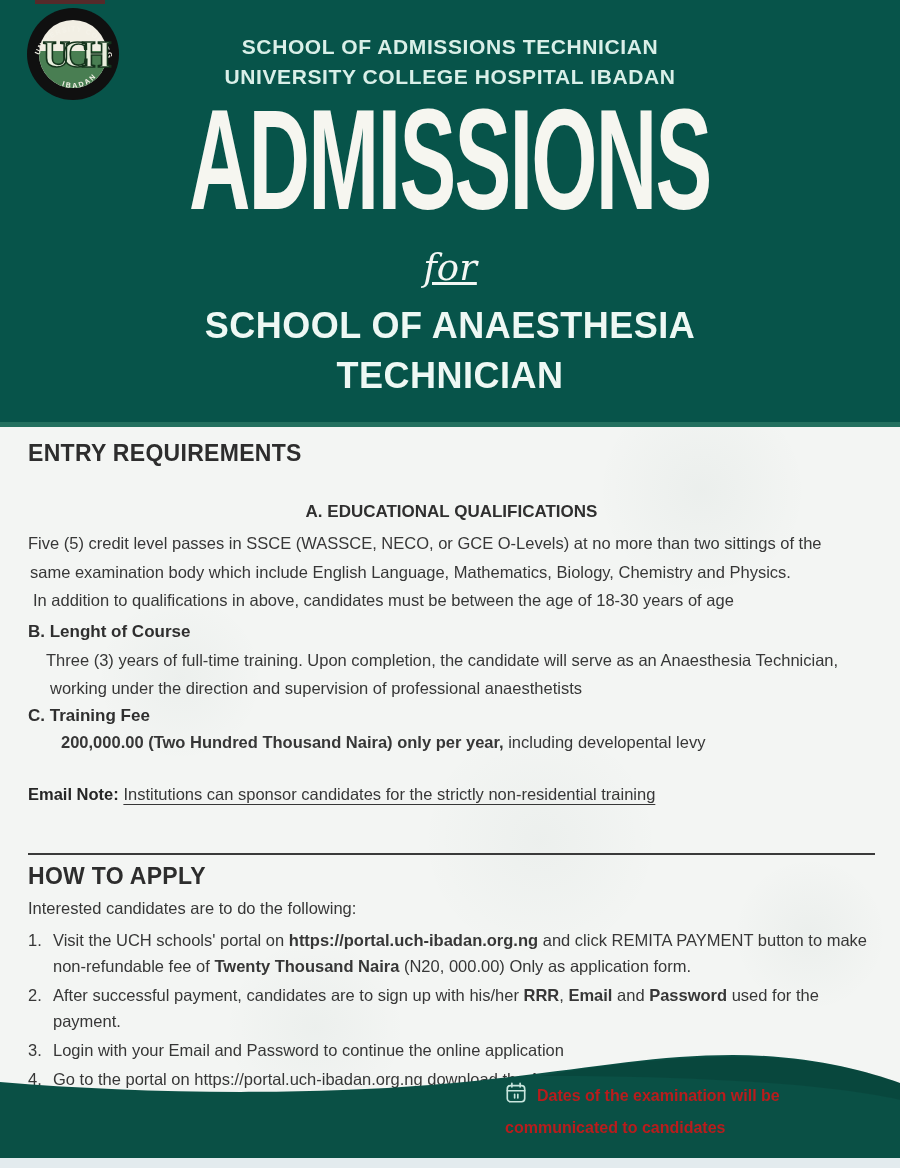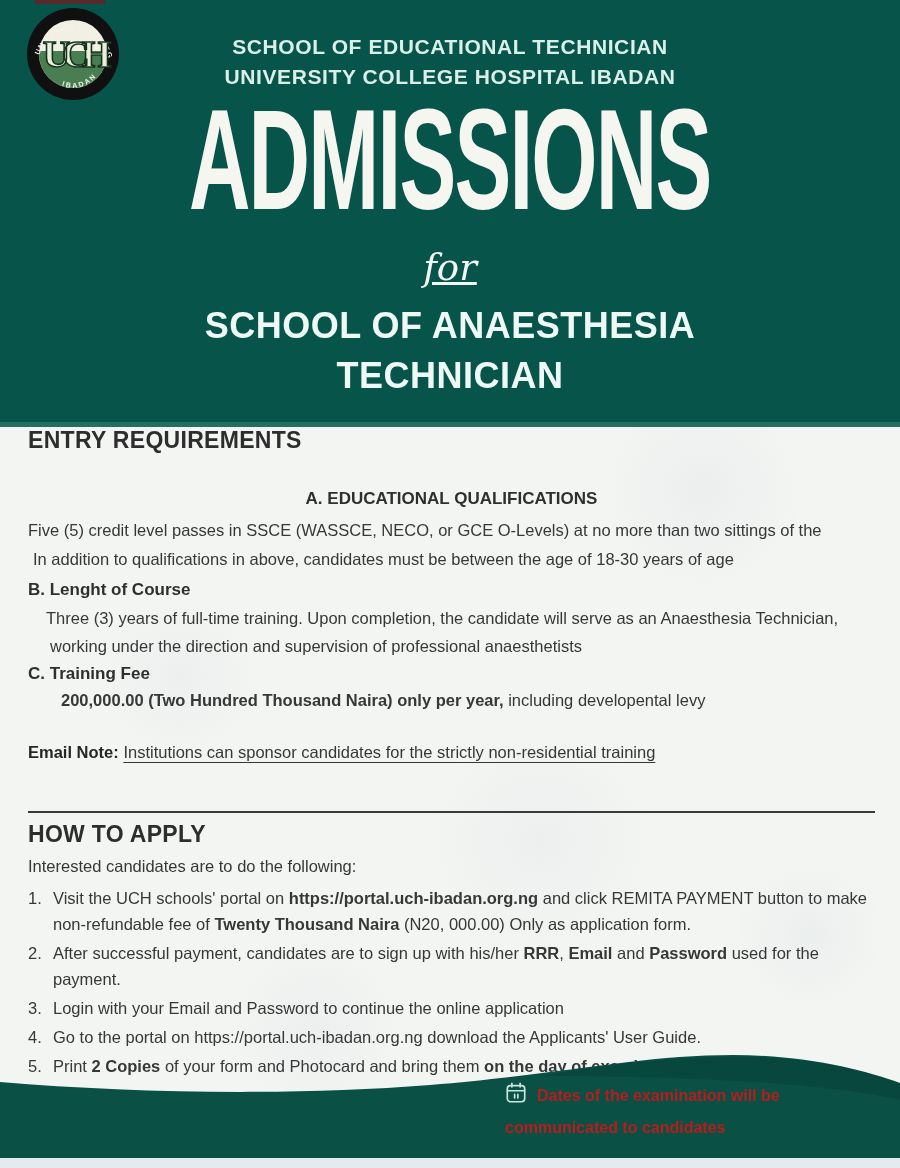--- a/index.html
+++ b/index.html
@@ -100,7 +100,7 @@
     </svg>
 
     <div class="org">
-      <div>SCHOOL OF EDUCATIONAL TECHNICIAN</div>
+      <div>SCHOOL OF ADMISSIONS TECHNICIAN</div>
       <div>UNIVERSITY COLLEGE HOSPITAL IBADAN</div>
     </div>
 

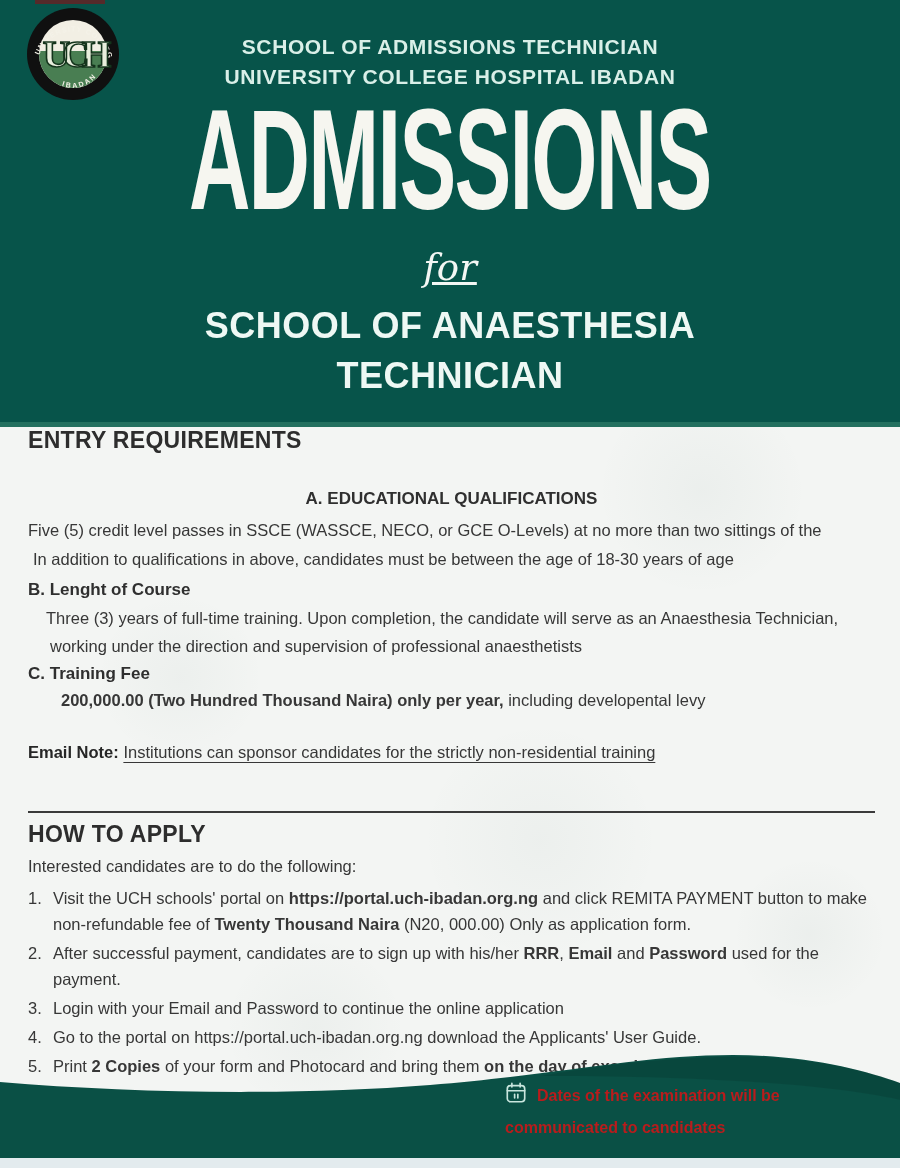--- a/index.html
+++ b/index.html
@@ -38,7 +38,7 @@
   .content{position:absolute;top:427px;left:0;width:900px;box-sizing:border-box;
     padding:0 25px 0 28px;color:#373737;font-size:16.5px;z-index:1;}
   .h2{font-size:23px;font-weight:bold;color:#2d2d2d;letter-spacing:0.3px;}
-  .entry-heading{}
+  .entry-heading{margin-top:13px;}
   .sec-head{font-weight:bold;color:#2f2f2f;font-size:17px;}
   .a-head{margin-top:35px;text-align:center;}
   .a-lines{margin-top:7px;line-height:28.5px;}

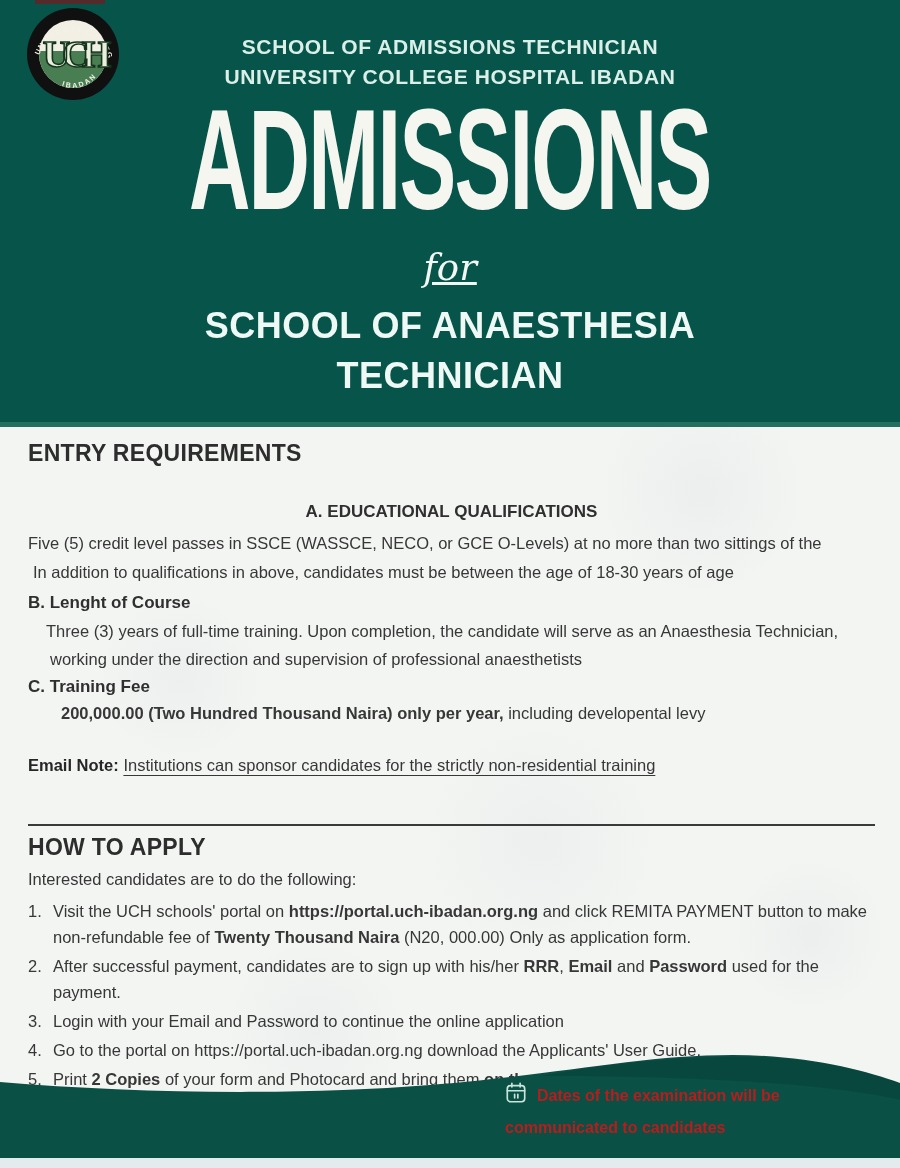--- a/index.html
+++ b/index.html
@@ -125,6 +125,7 @@
     <div class="sec-head a-head">A. EDUCATIONAL QUALIFICATIONS</div>
     <div class="a-lines">
       <div class="ln1">Five (5) credit level passes in SSCE (WASSCE, NECO, or GCE O-Levels) at no more than two sittings of the</div>
+      <div class="ln2">same  examination body which include English Language, Mathematics, Biology, Chemistry and Physics.</div>
       <div class="ln3">In addition to qualifications in above, candidates must be between the age of 18-30 years of age</div>
     </div>
 

